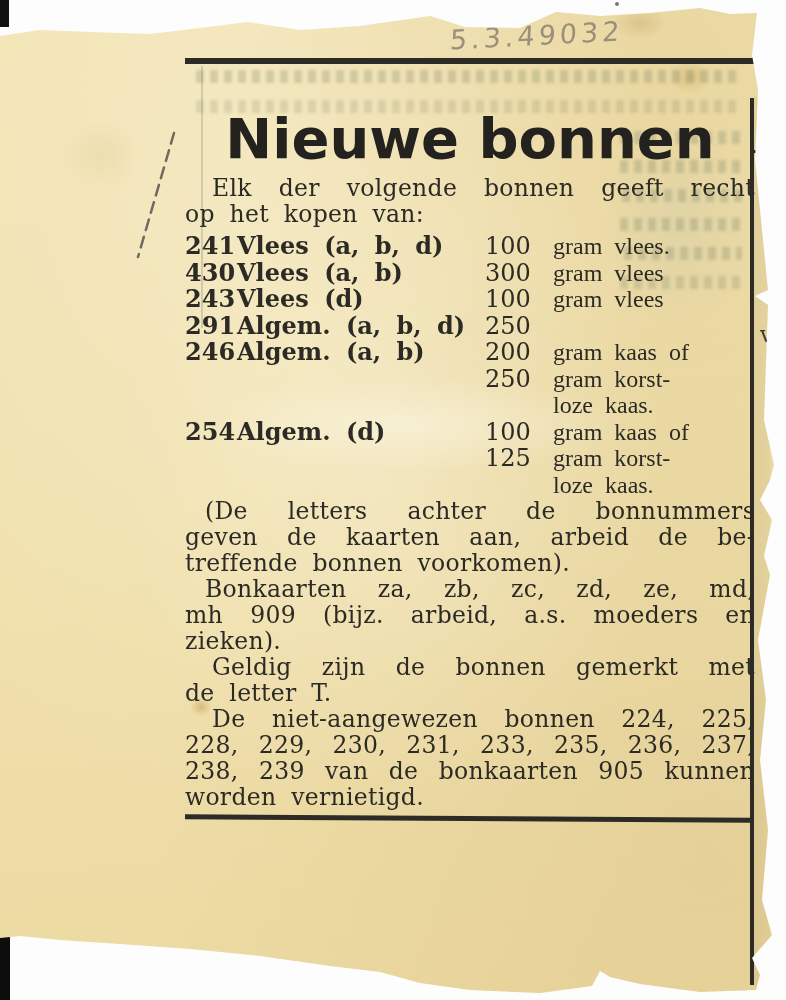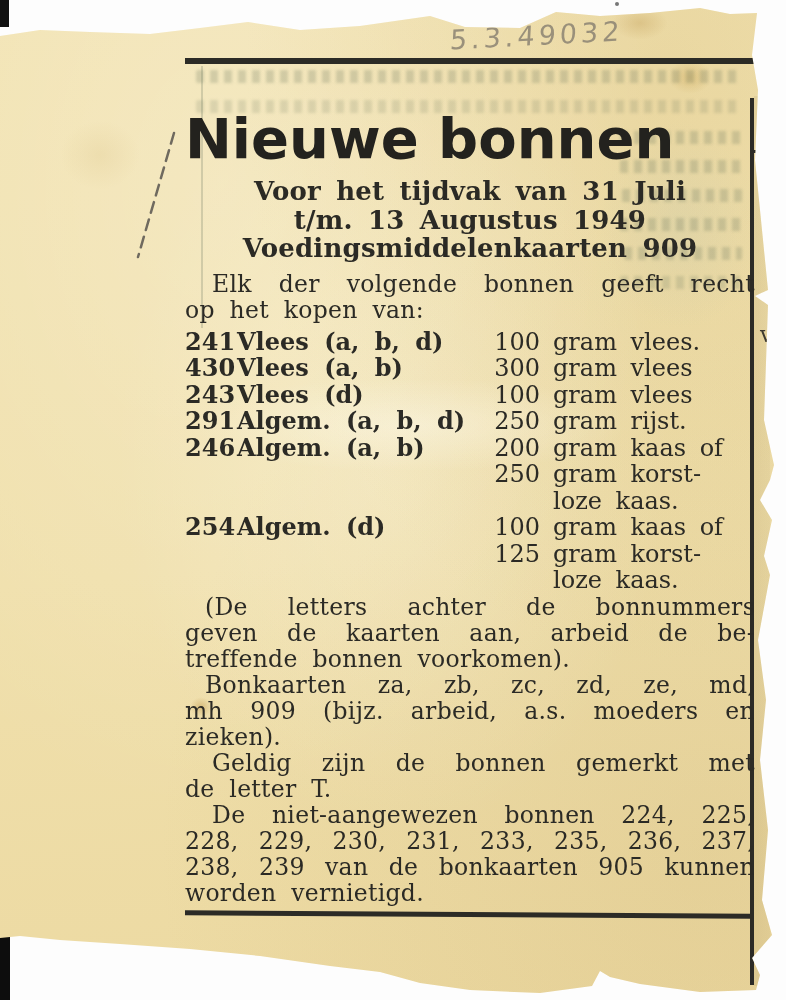--- a/index.html
+++ b/index.html
@@ -78,7 +78,7 @@
   .rule-bottom { width:566px; height:5px; background:#2c2b26; margin-top:6px; transform:rotate(0.35deg); }
 
   .headline { margin-top:46px; font-family:"DejaVu Sans", sans-serif; font-weight:bold;
-              font-size:56px; line-height:57px; text-align:left; letter-spacing:0px; color:#23221e; }
+              font-size:56px; line-height:57px; text-align:center; letter-spacing:0px; color:#23221e; }
 
   .subhead { margin-top:10px; text-align:center; font-weight:bold; font-size:26px;
              line-height:28.5px; word-spacing:6px; letter-spacing:.2px; }

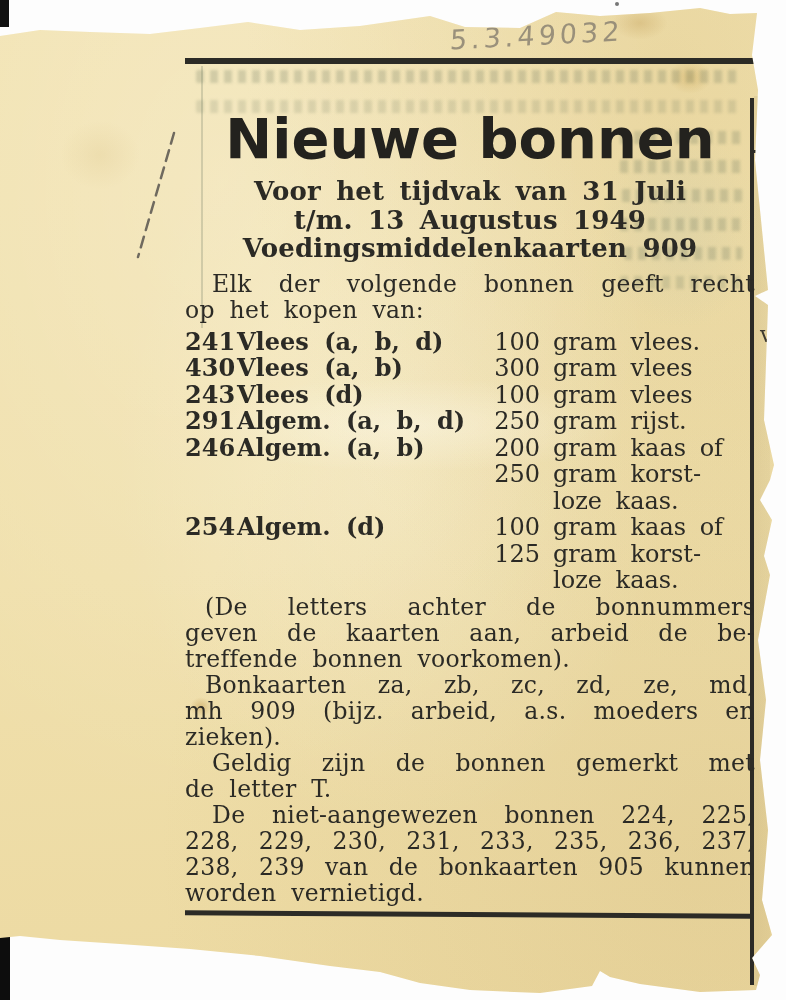--- a/index.html
+++ b/index.html
@@ -143,11 +143,6 @@
 
       <h1 class="headline">Nieuwe bonnen</h1>
 
-      <div class="subhead">
-        <div>Voor het tijdvak van 31 Juli</div>
-        <div>t/m. 13 Augustus 1949</div>
-        <div>Voedingsmiddelenkaarten 909</div>
-      </div>
 
       <div class="para intro">
         <div class="line ind">Elk der volgende bonnen geeft recht</div>

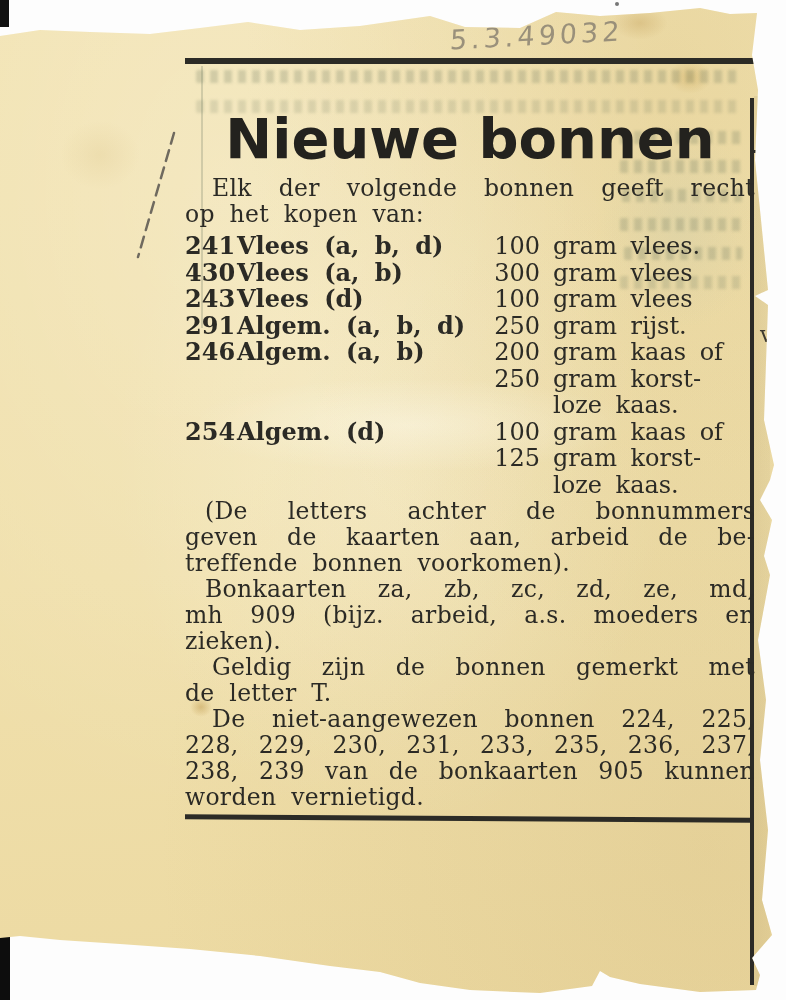--- a/index.html
+++ b/index.html
@@ -94,7 +94,7 @@
   .rrow { display:flex; }
   .rnum   { width:52px; font-weight:bold; }
   .rlabel { width:248px; font-weight:bold; word-spacing:7px; }
-  .rqty   { width:55px; text-align:right; }
+  .rqty   { width:55px; text-align:left; }
   .rdesc  { padding-left:13px; word-spacing:6px; }
 </style>
 </head>

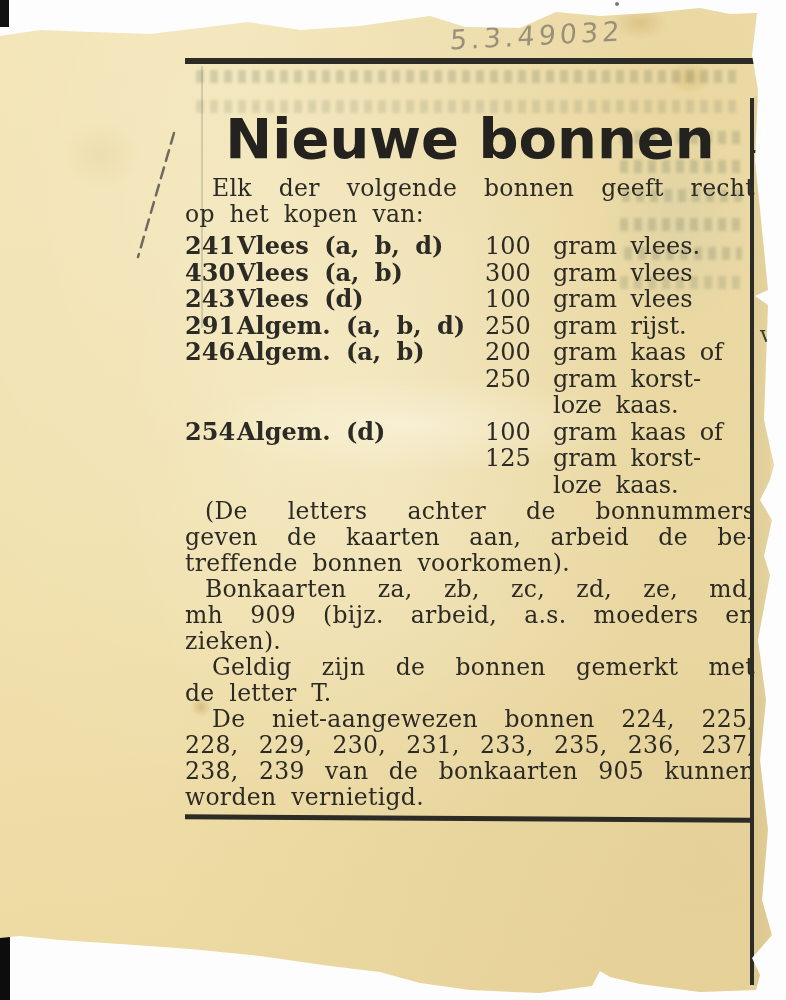--- a/index.html
+++ b/index.html
@@ -95,7 +95,7 @@
   .rnum   { width:52px; font-weight:bold; }
   .rlabel { width:248px; font-weight:bold; word-spacing:7px; }
   .rqty   { width:55px; text-align:left; }
-  .rdesc  { padding-left:13px; word-spacing:6px; }
+  .rdesc  { padding-left:13px; word-spacing:6px;font-family:Liberation Serif, serif; }
 </style>
 </head>
 <body>

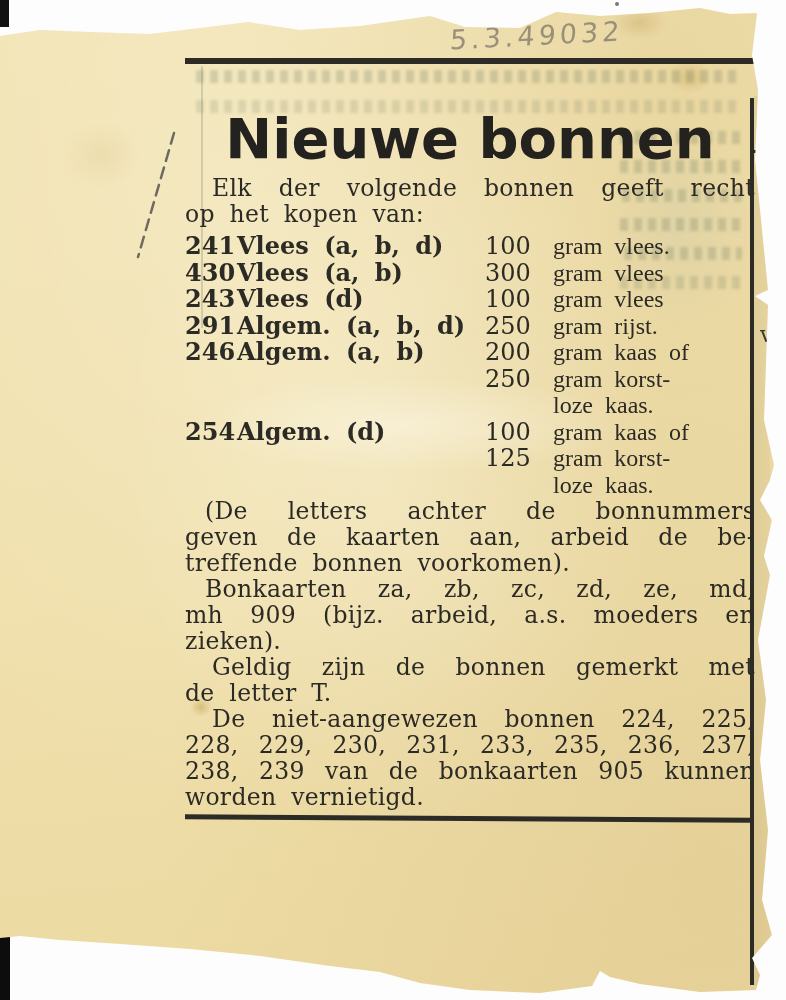--- a/index.html
+++ b/index.html
@@ -172,7 +172,6 @@
           <span class="rnum">291</span>
           <span class="rlabel">Algem. (a, b, d)</span>
           <span class="rqty">250</span>
-          <span class="rdesc">gram rijst.</span>
         </div>
         <div class="rrow">
           <span class="rnum">246</span>

